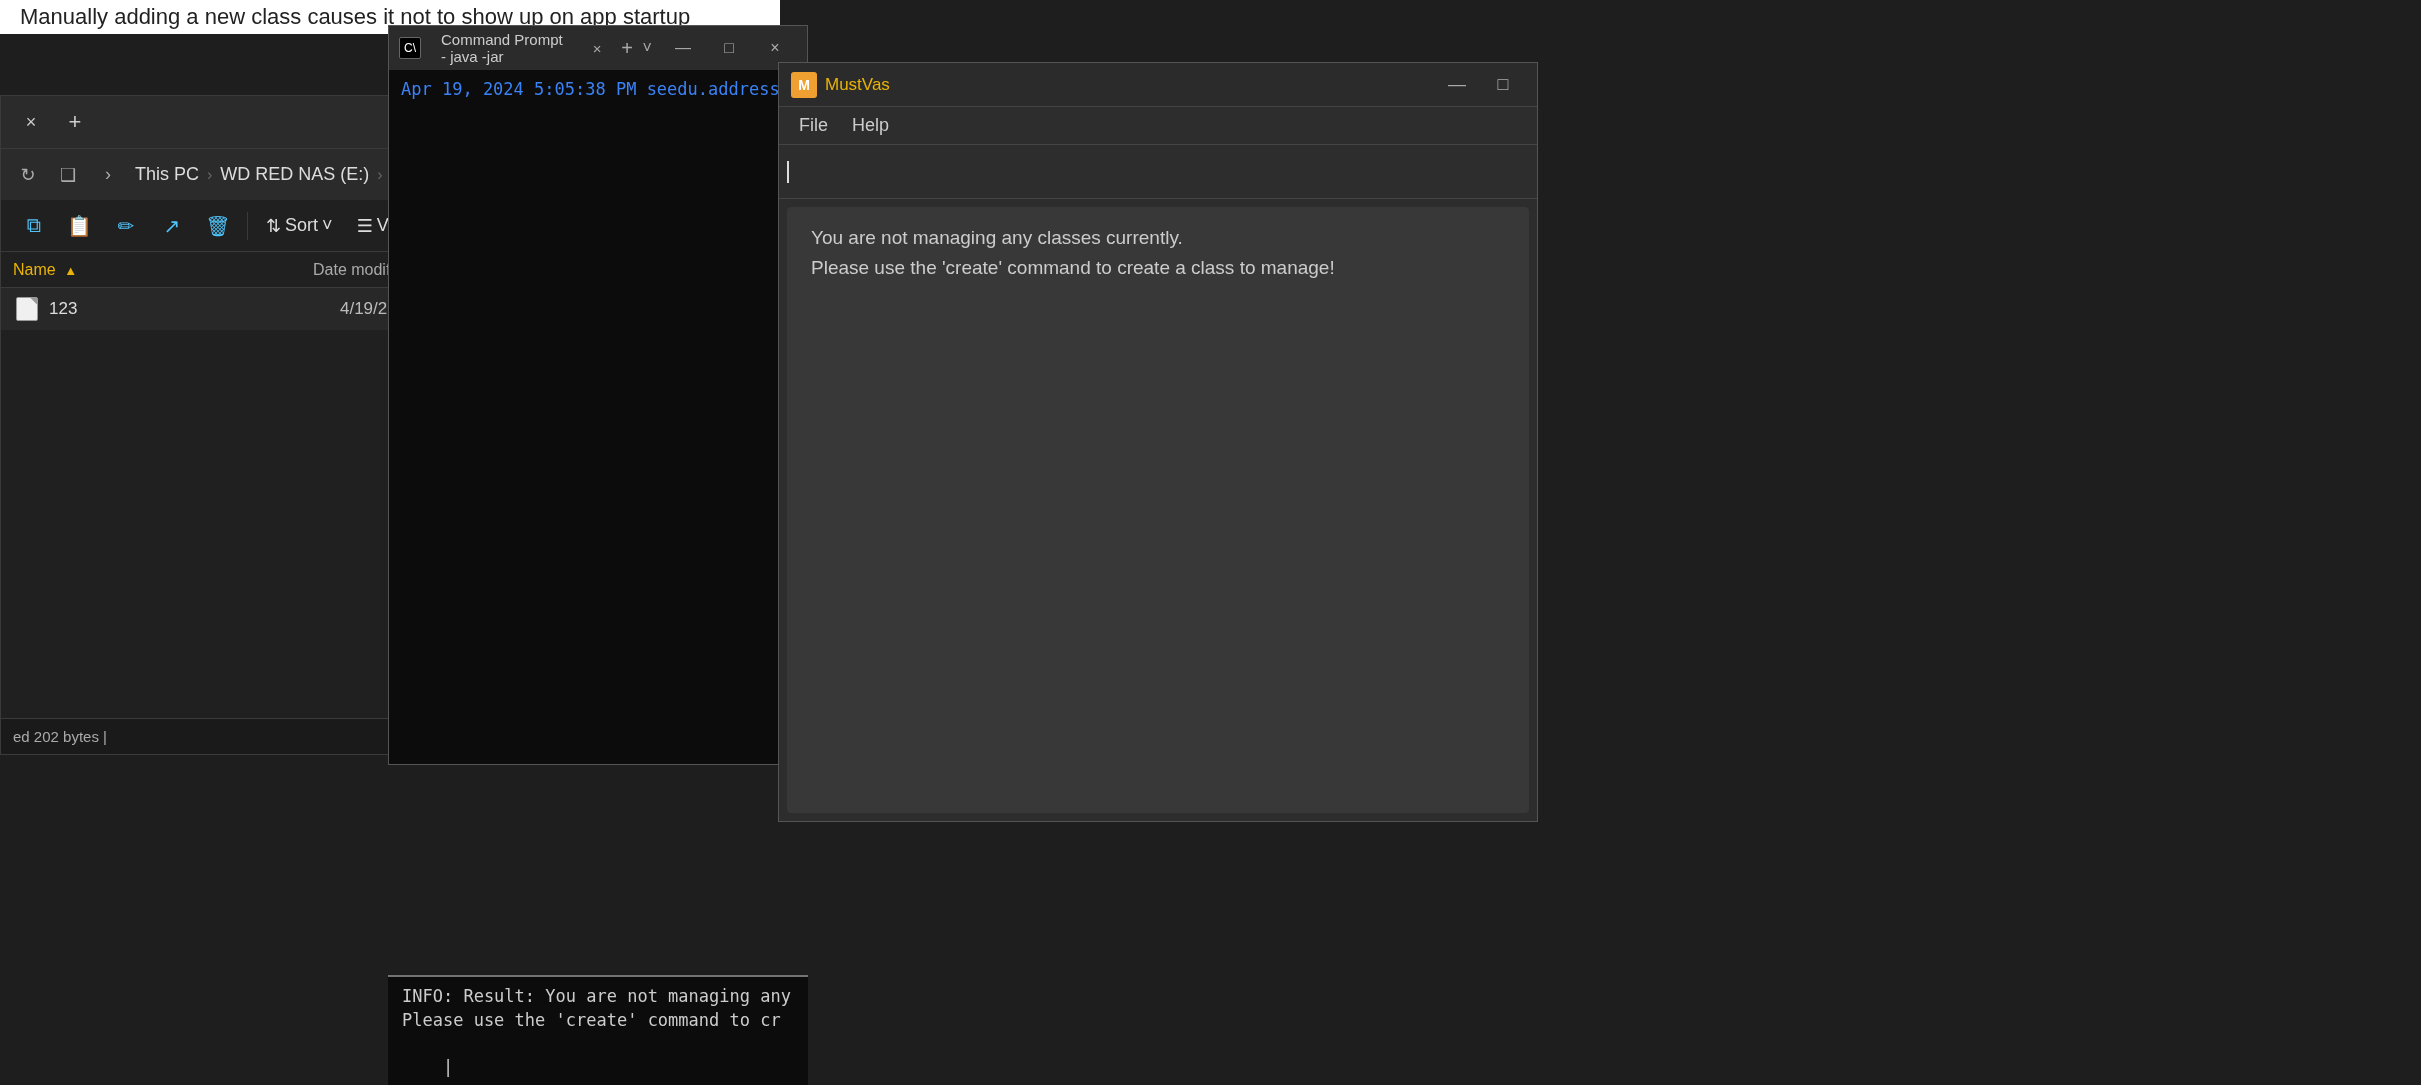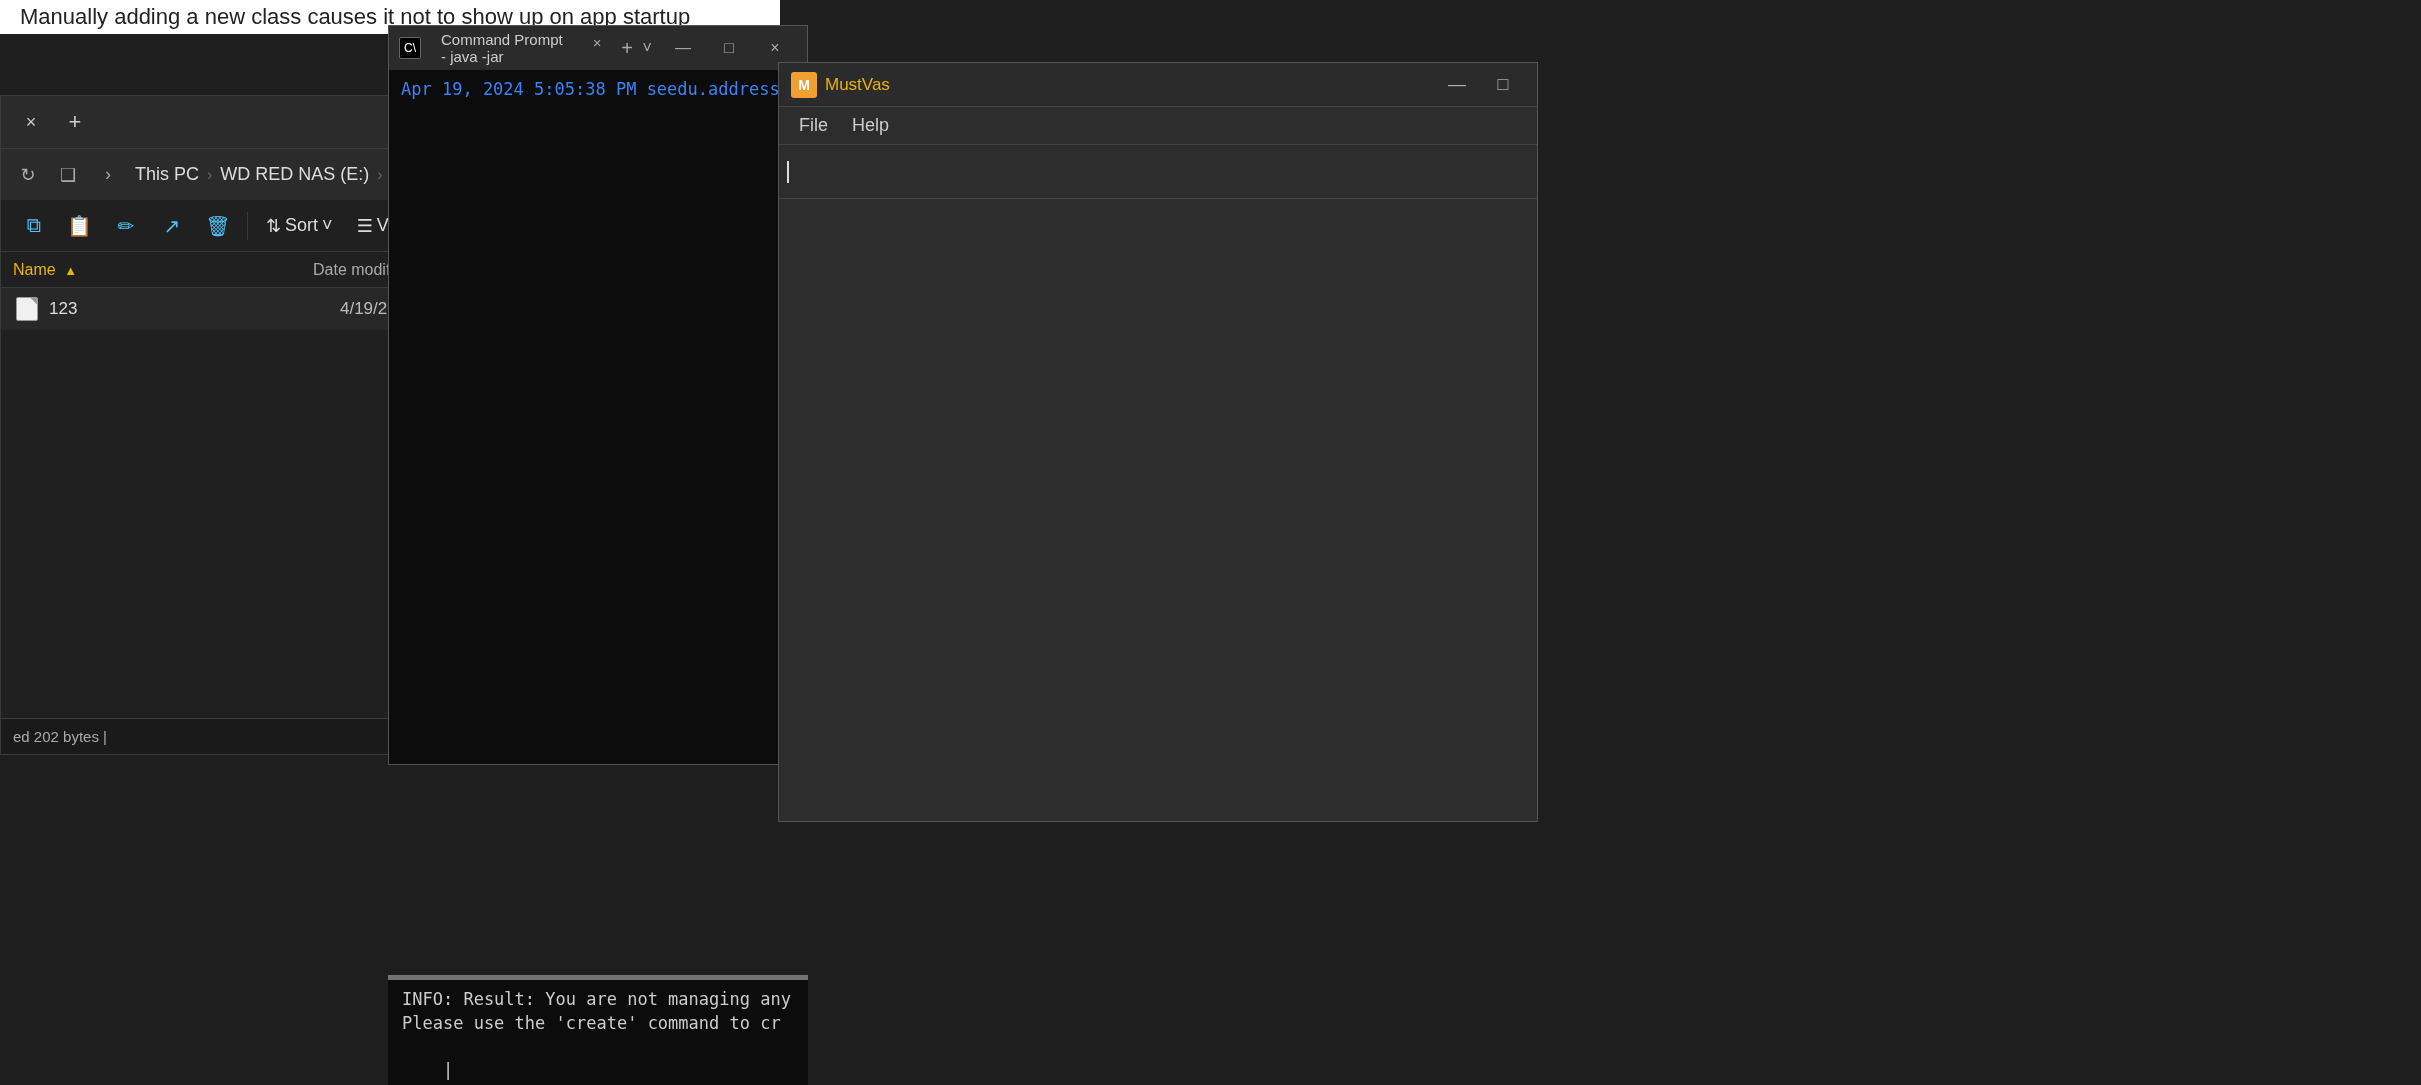--- a/index.html
+++ b/index.html
@@ -344,7 +344,7 @@
 
     .cmd-tab {
       display: flex;
-      align-items: flex-start;
+      align-items: center;
       gap: 24px;
       padding: 4px 12px;
       background: #2b2b2b;

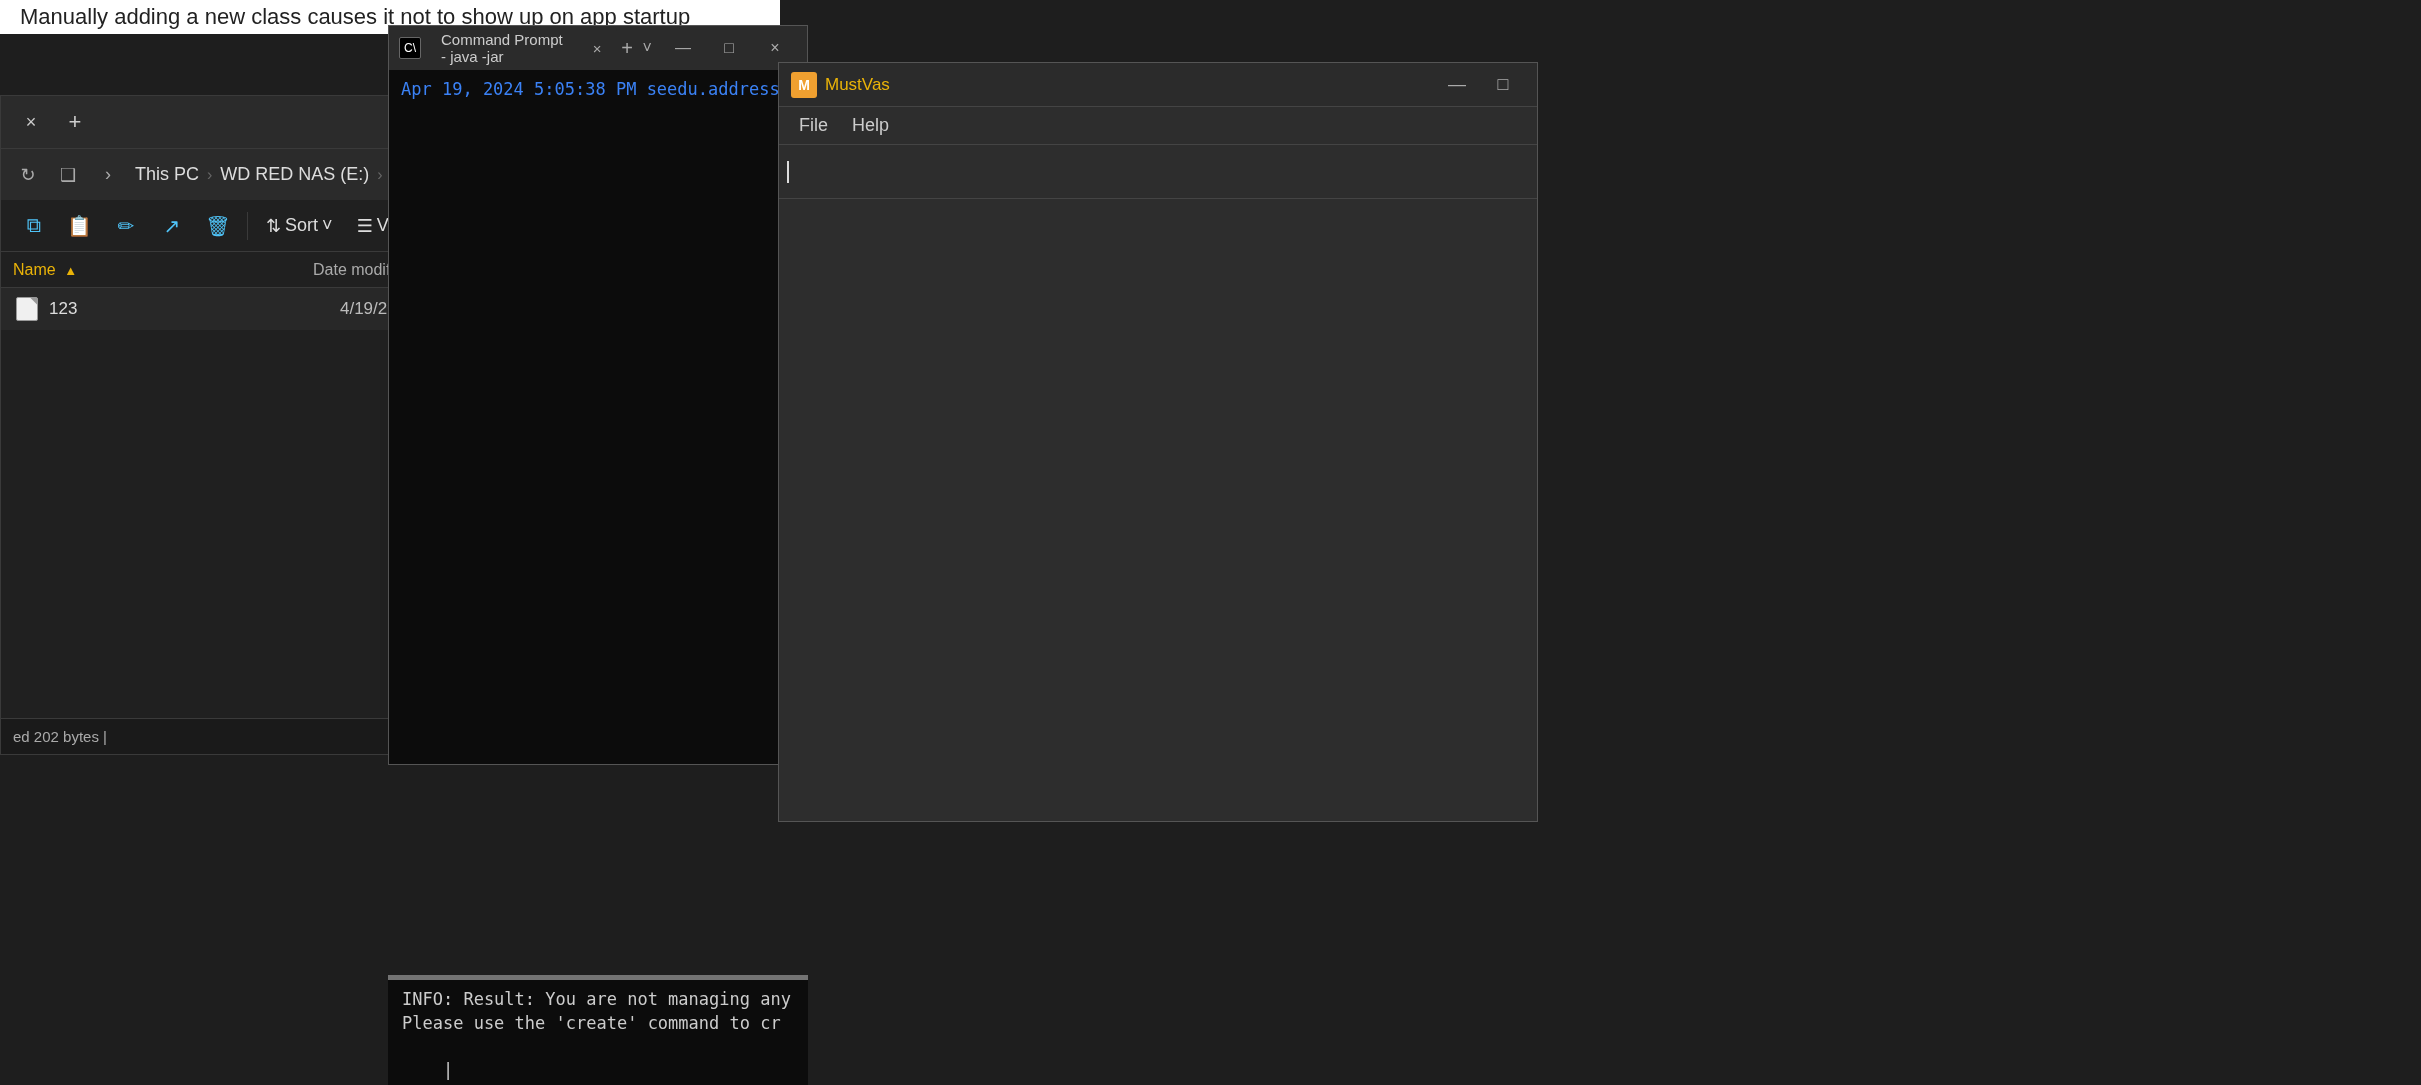--- a/index.html
+++ b/index.html
@@ -749,6 +749,10 @@
     <input class="mustvas-input" type="text" style="">
   </div>
 
+  <div class="mustvas-content">
+    <p class="mustvas-msg-line1">You are not managing any classes currently.</p>
+    <p class="mustvas-msg-line2">Please use the 'create' command to create a class to manage!</p>
+  </div>
 </div>
 
 </body></html>

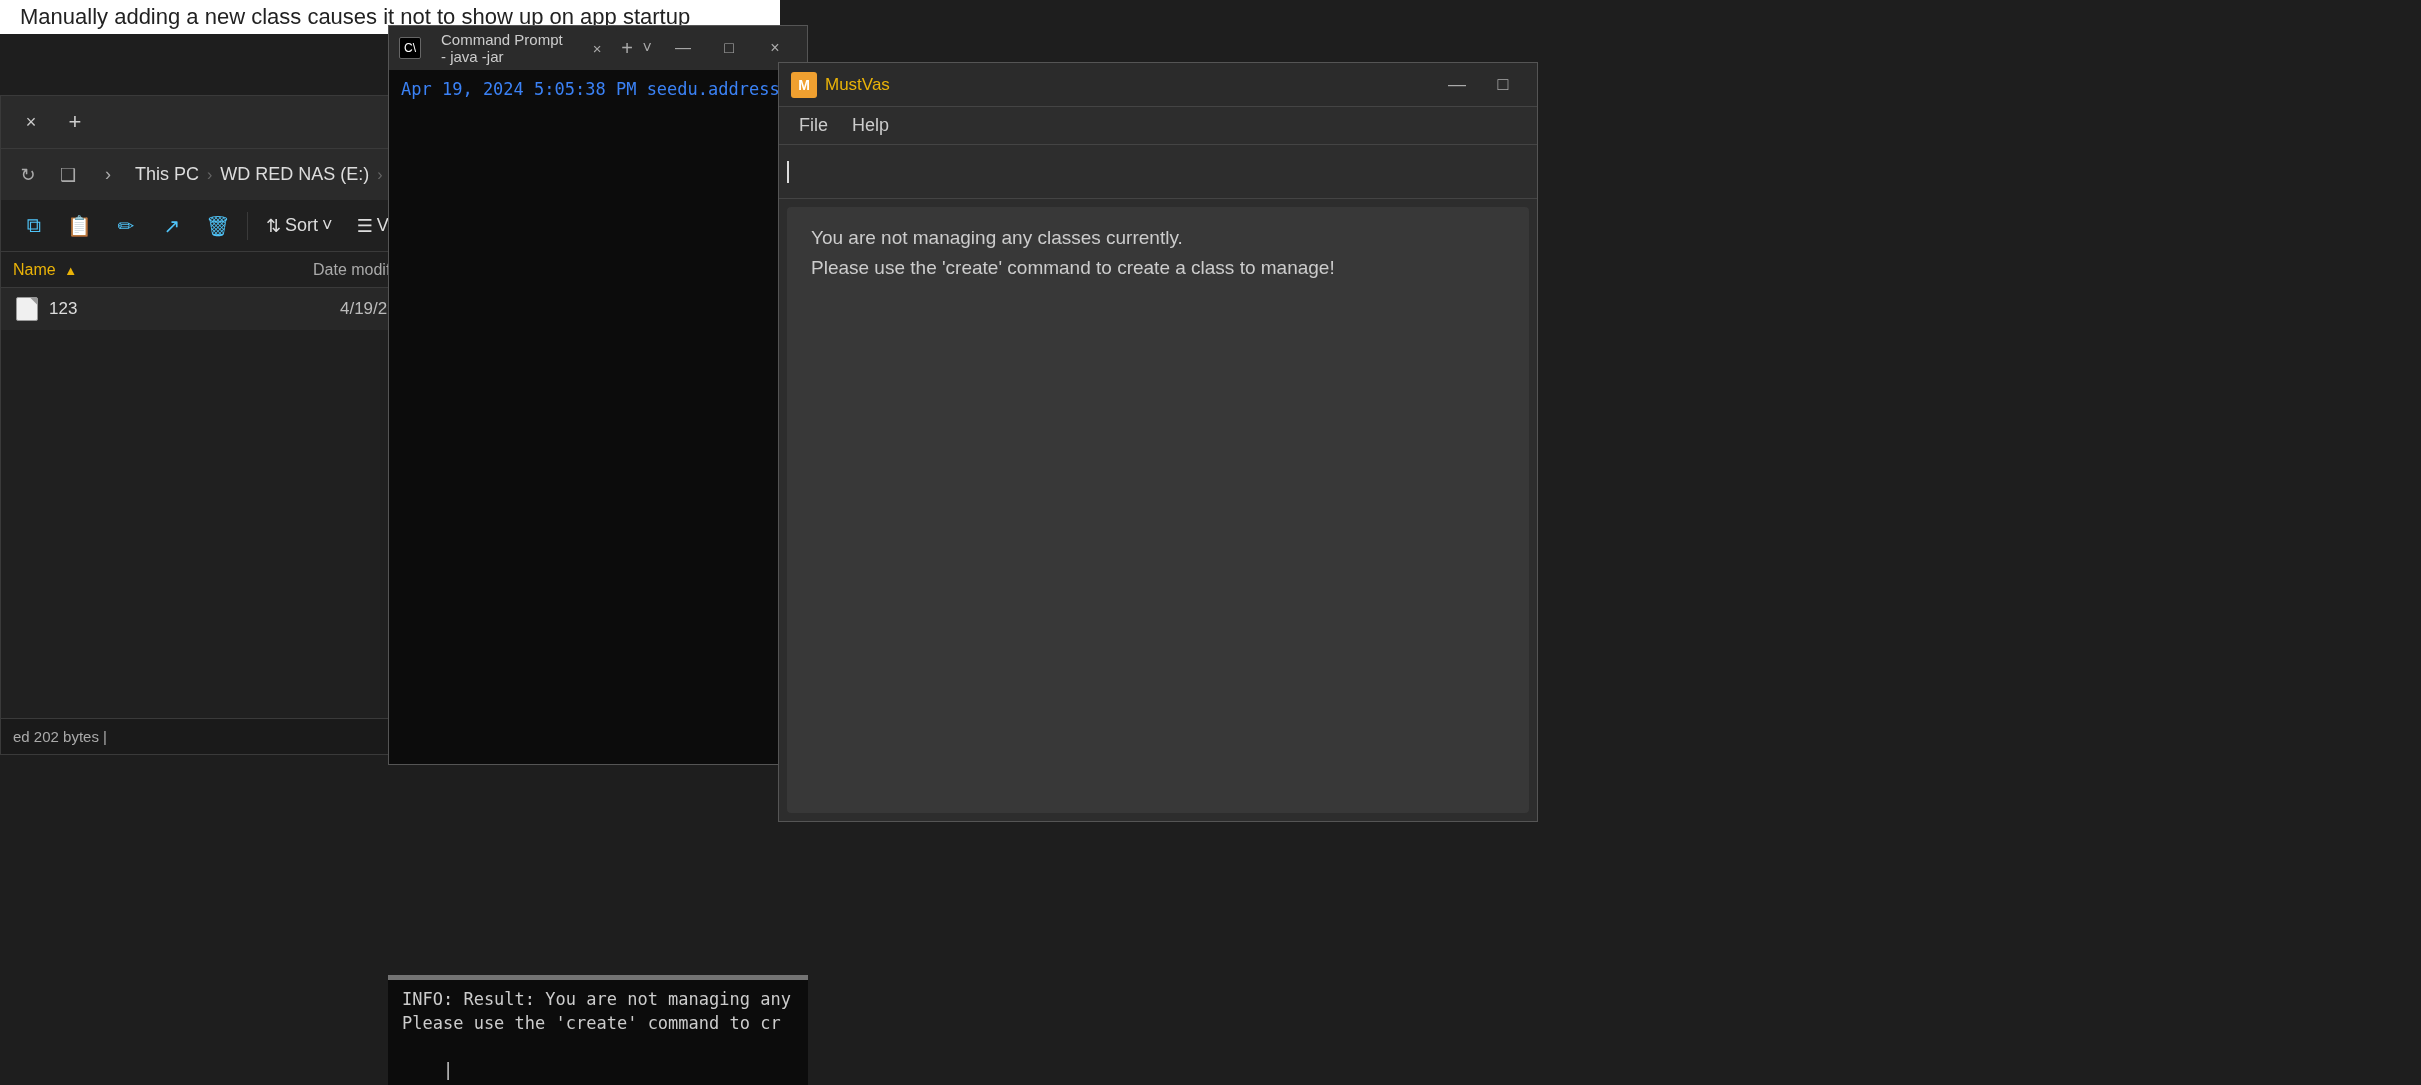--- a/index.html
+++ b/index.html
@@ -573,7 +573,7 @@
       font-size: 17px;
       color: #cccccc;
       padding: 8px 14px;
-      border-top: 5px solid #737373;
+      border-top: 2px solid #737373;
     }
   </style>
 </head>

